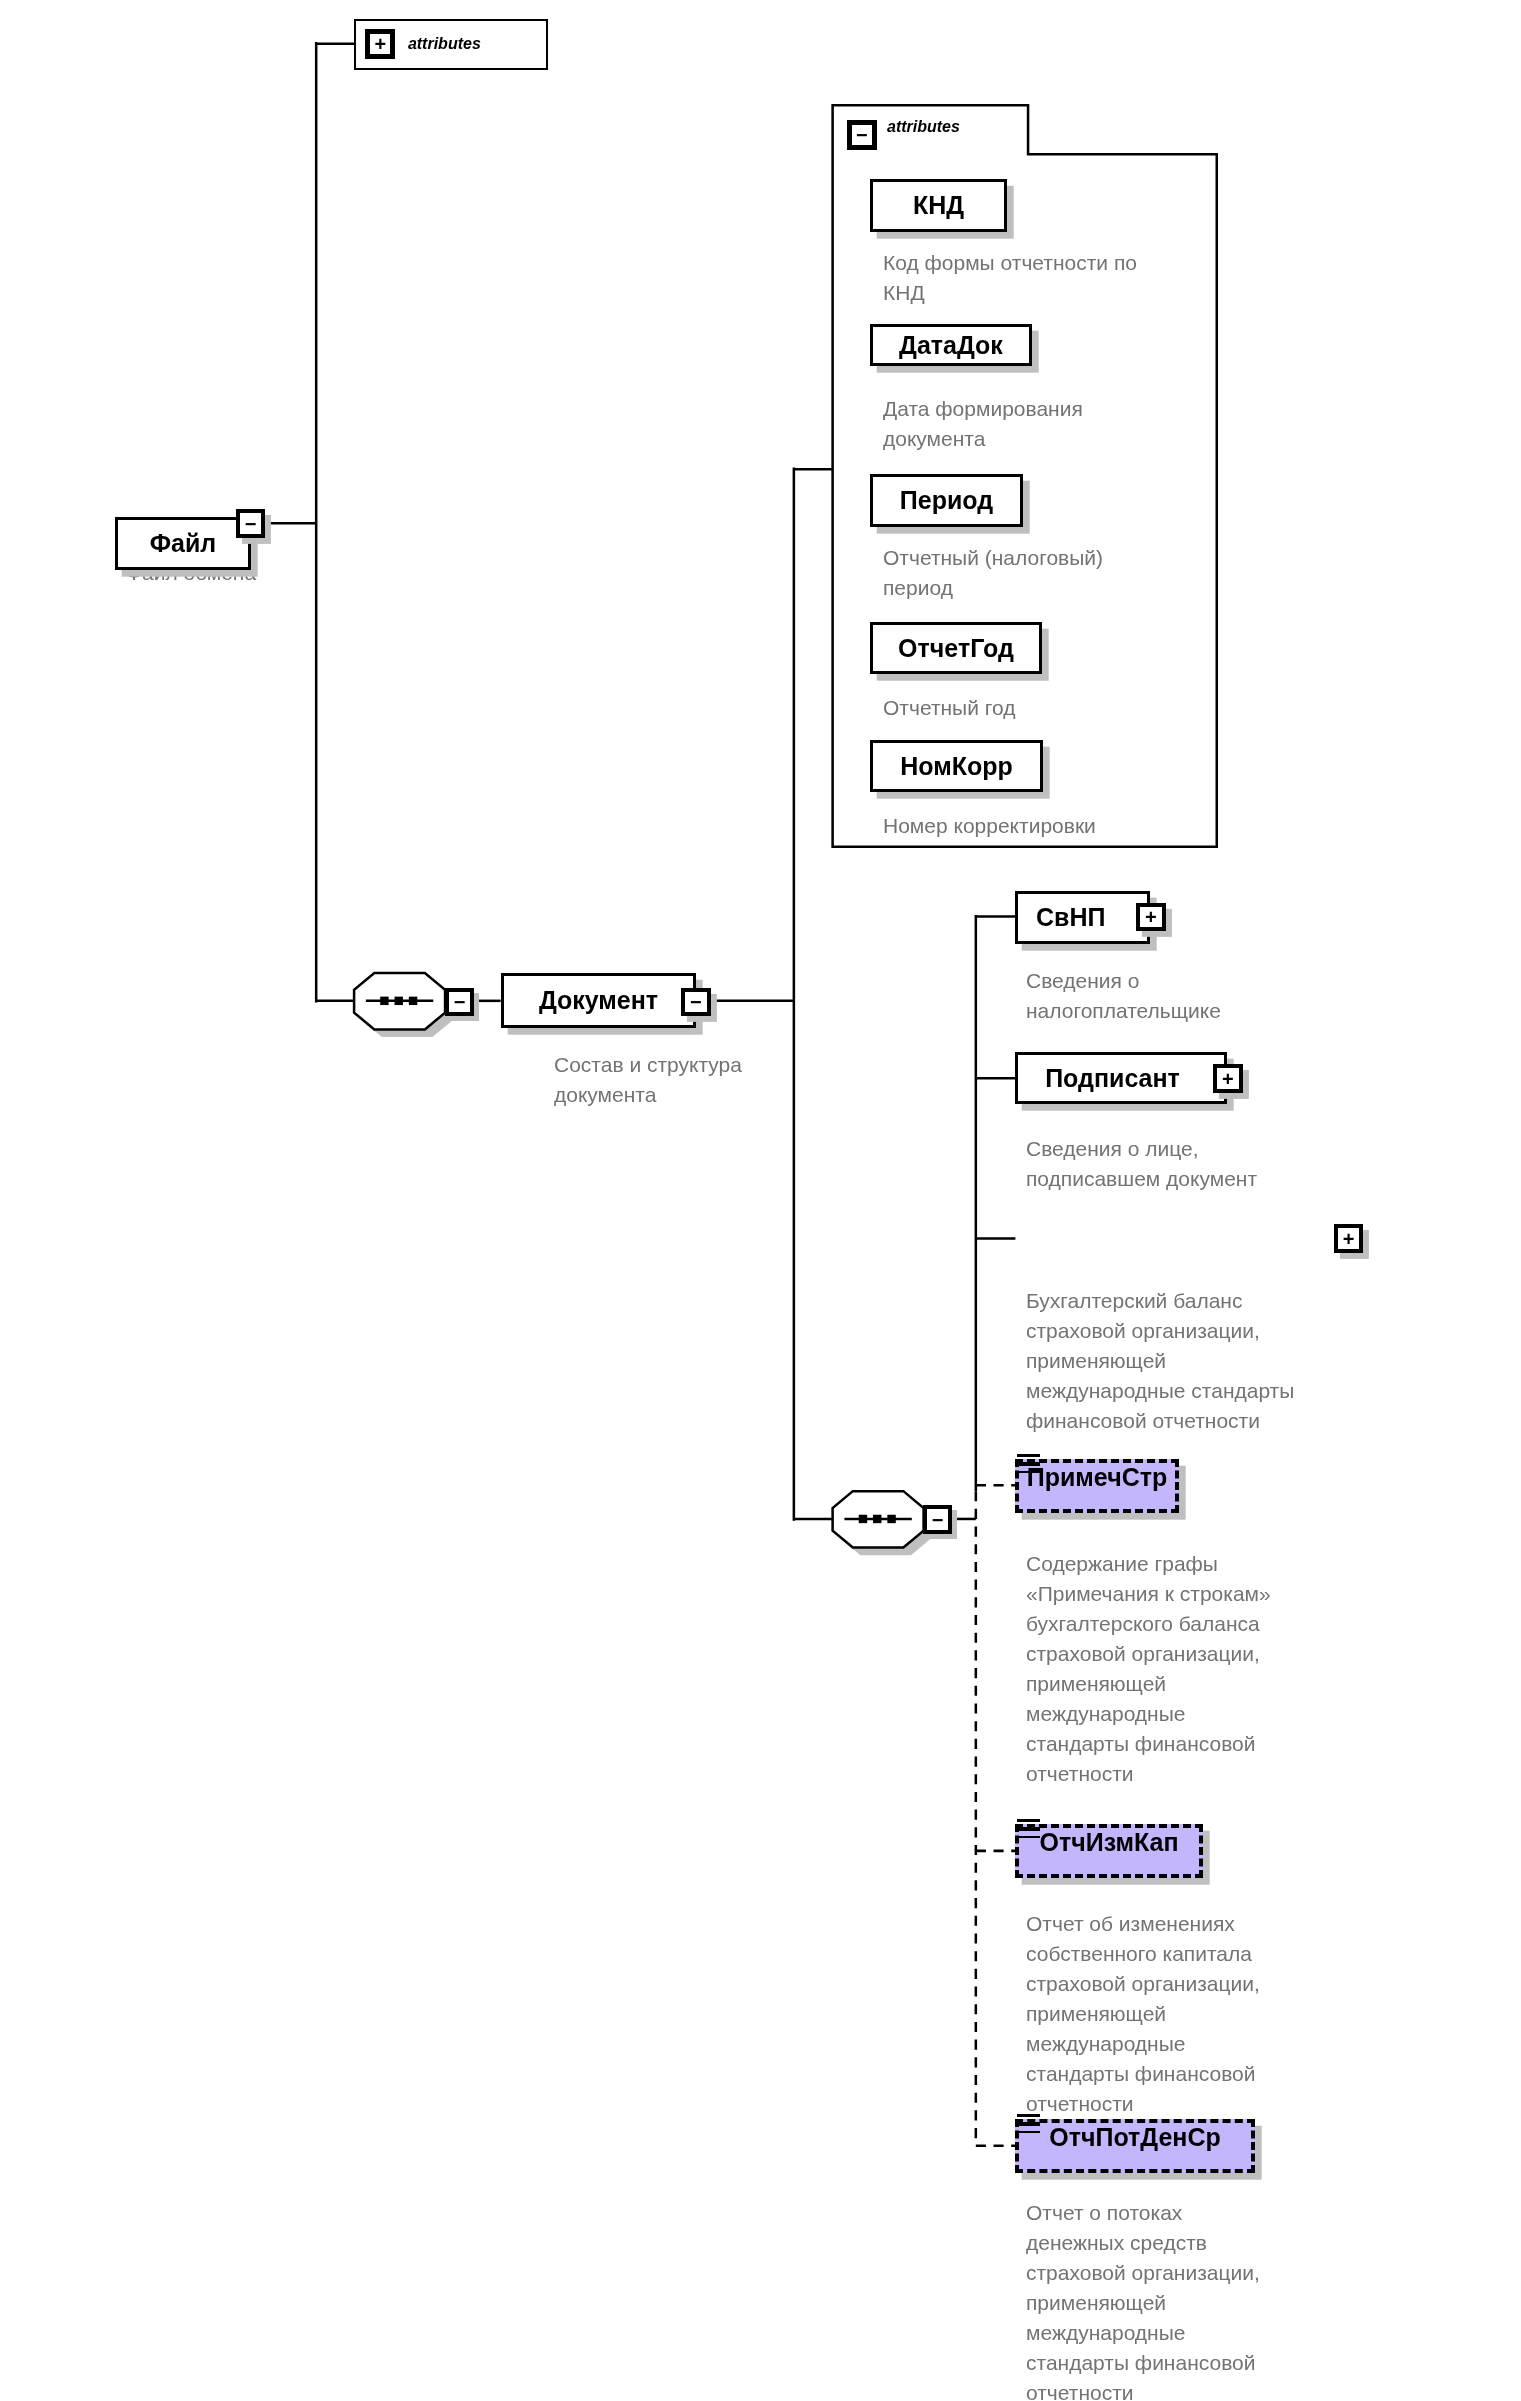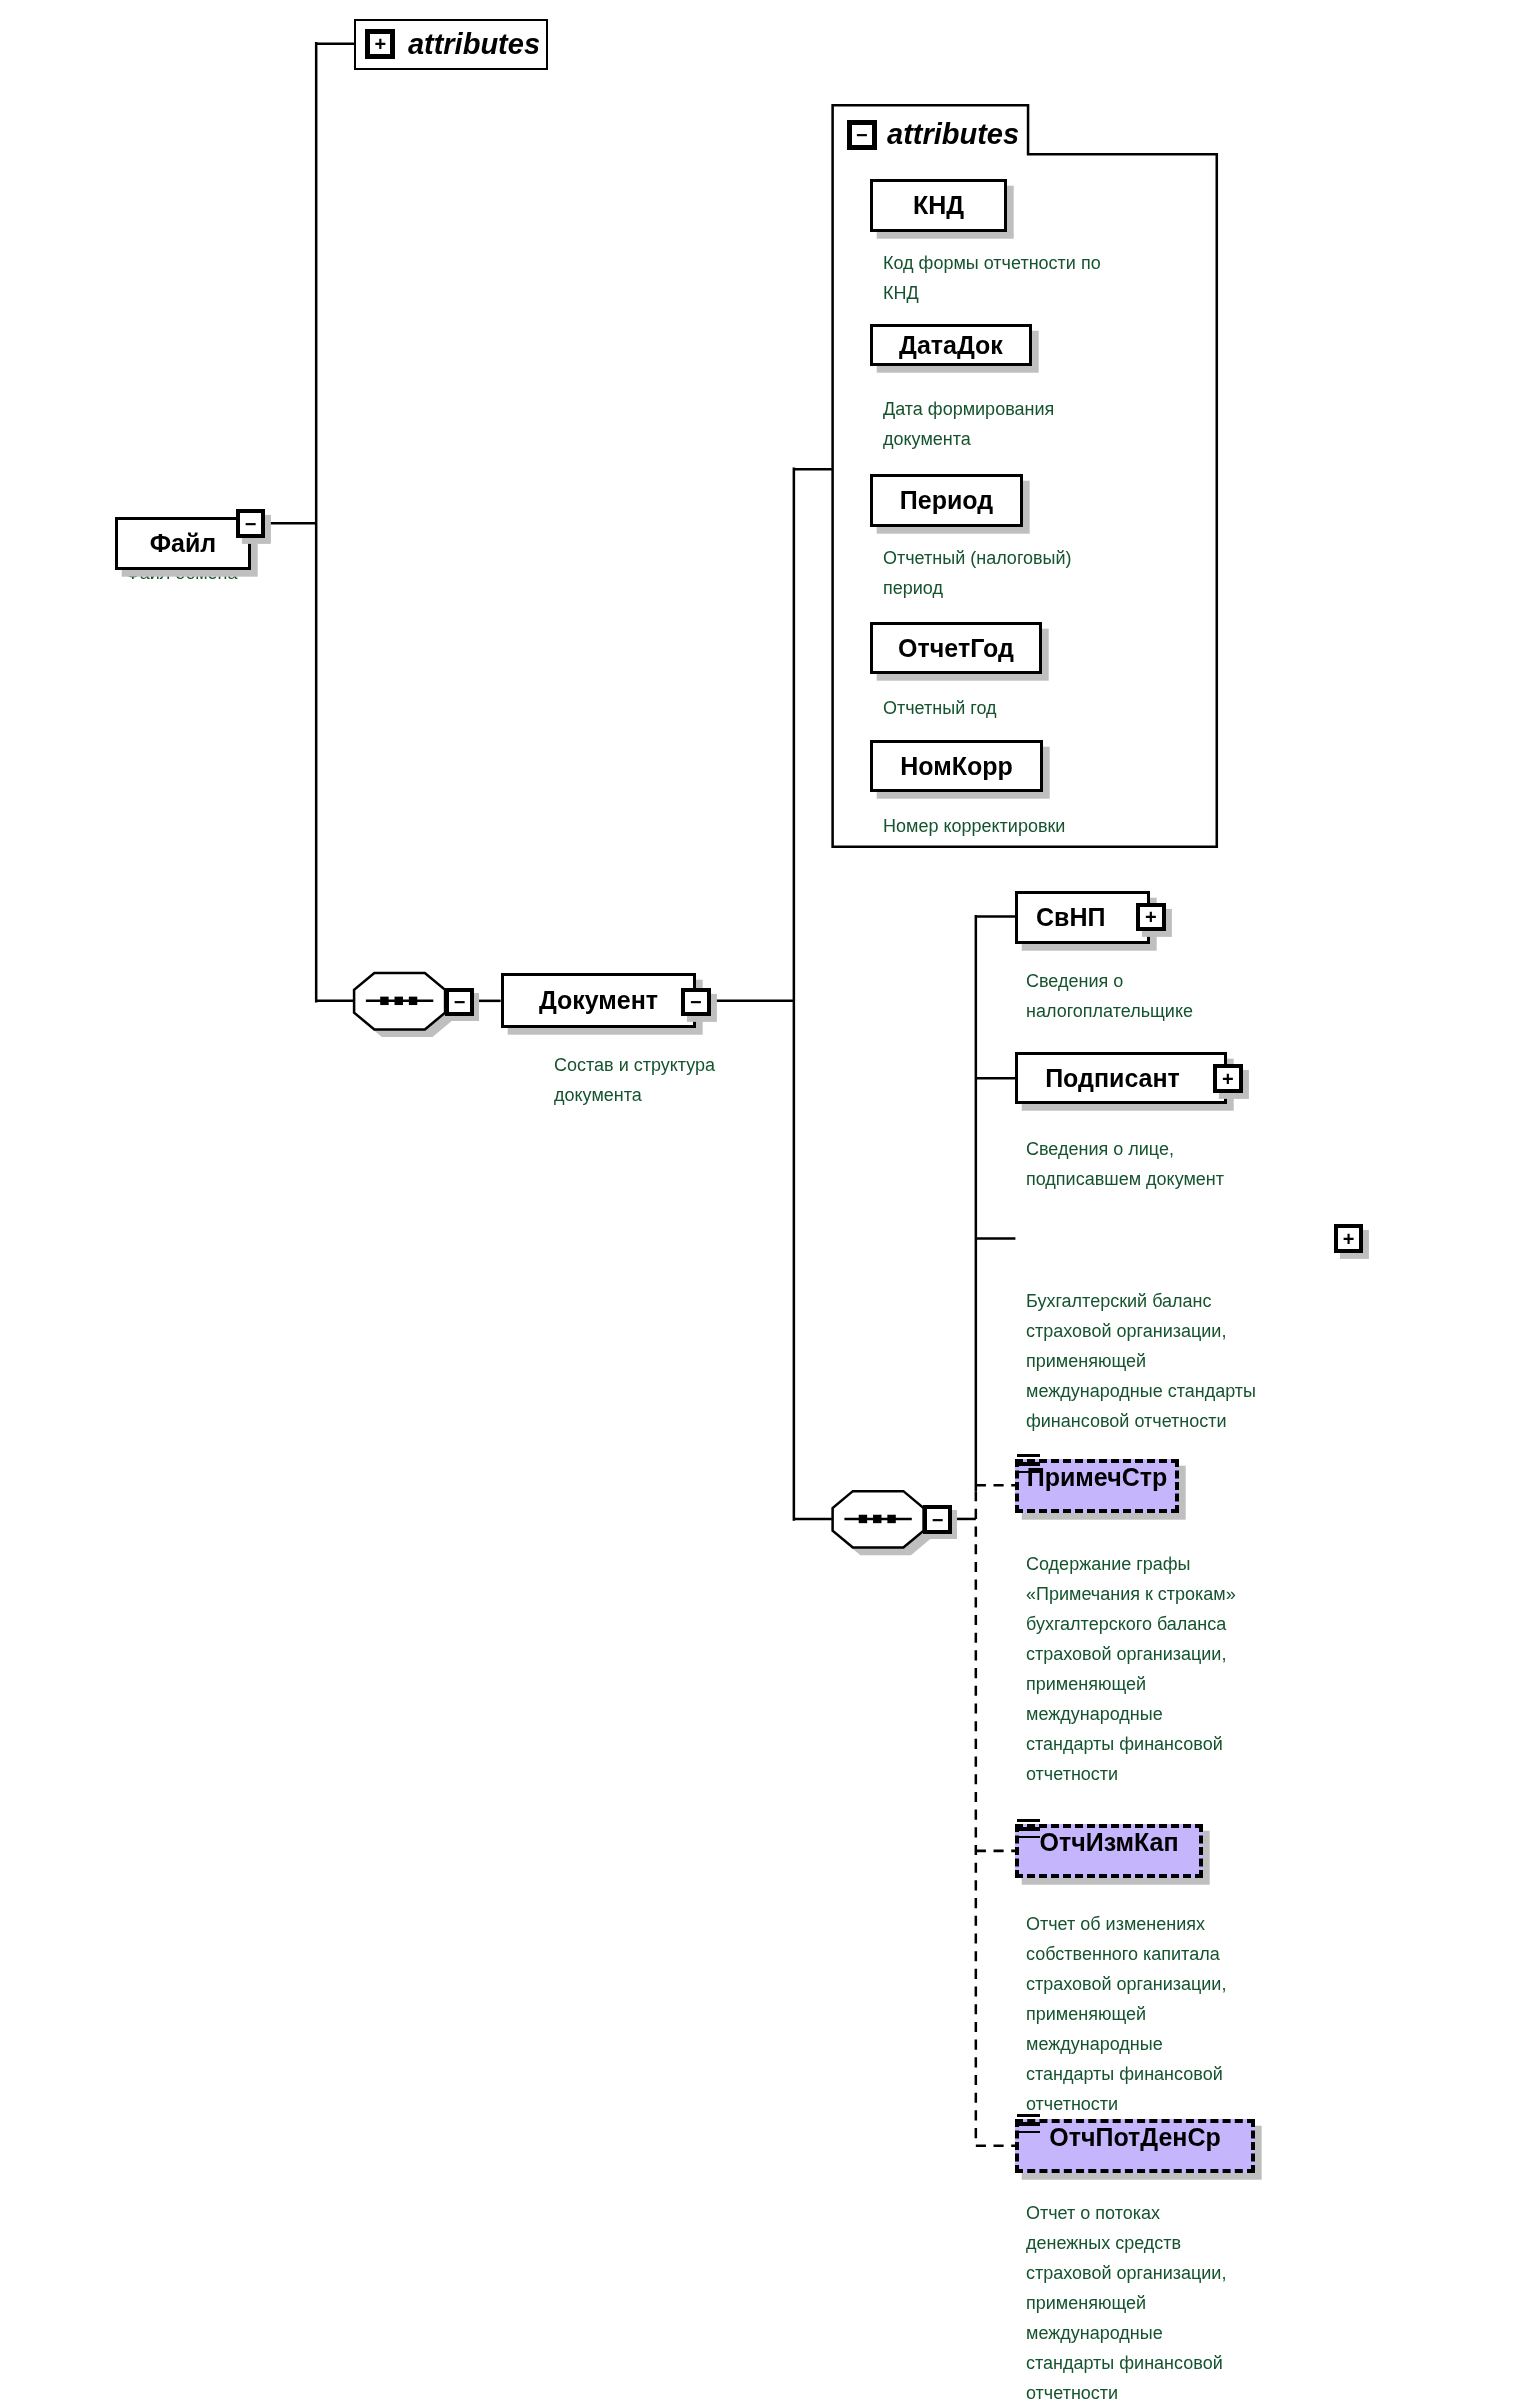--- a/index.html
+++ b/index.html
@@ -28,7 +28,7 @@
   .abox{
     background:#fff;border:2.5px solid #000;display:flex;align-items:center;z-index:2;
   }
-  .attr-label{font-style:italic;font-weight:bold;font-size:29px;color:#000;z-index:2;white-space:nowrap;}
+  .attr-label{font-style:italic;font-weight:bold;font-size:16px;color:#000;z-index:2;white-space:nowrap;}
   .ann{
     color:#14532d;font-size:18px;line-height:30px;white-space:pre-line;z-index:1;
   }

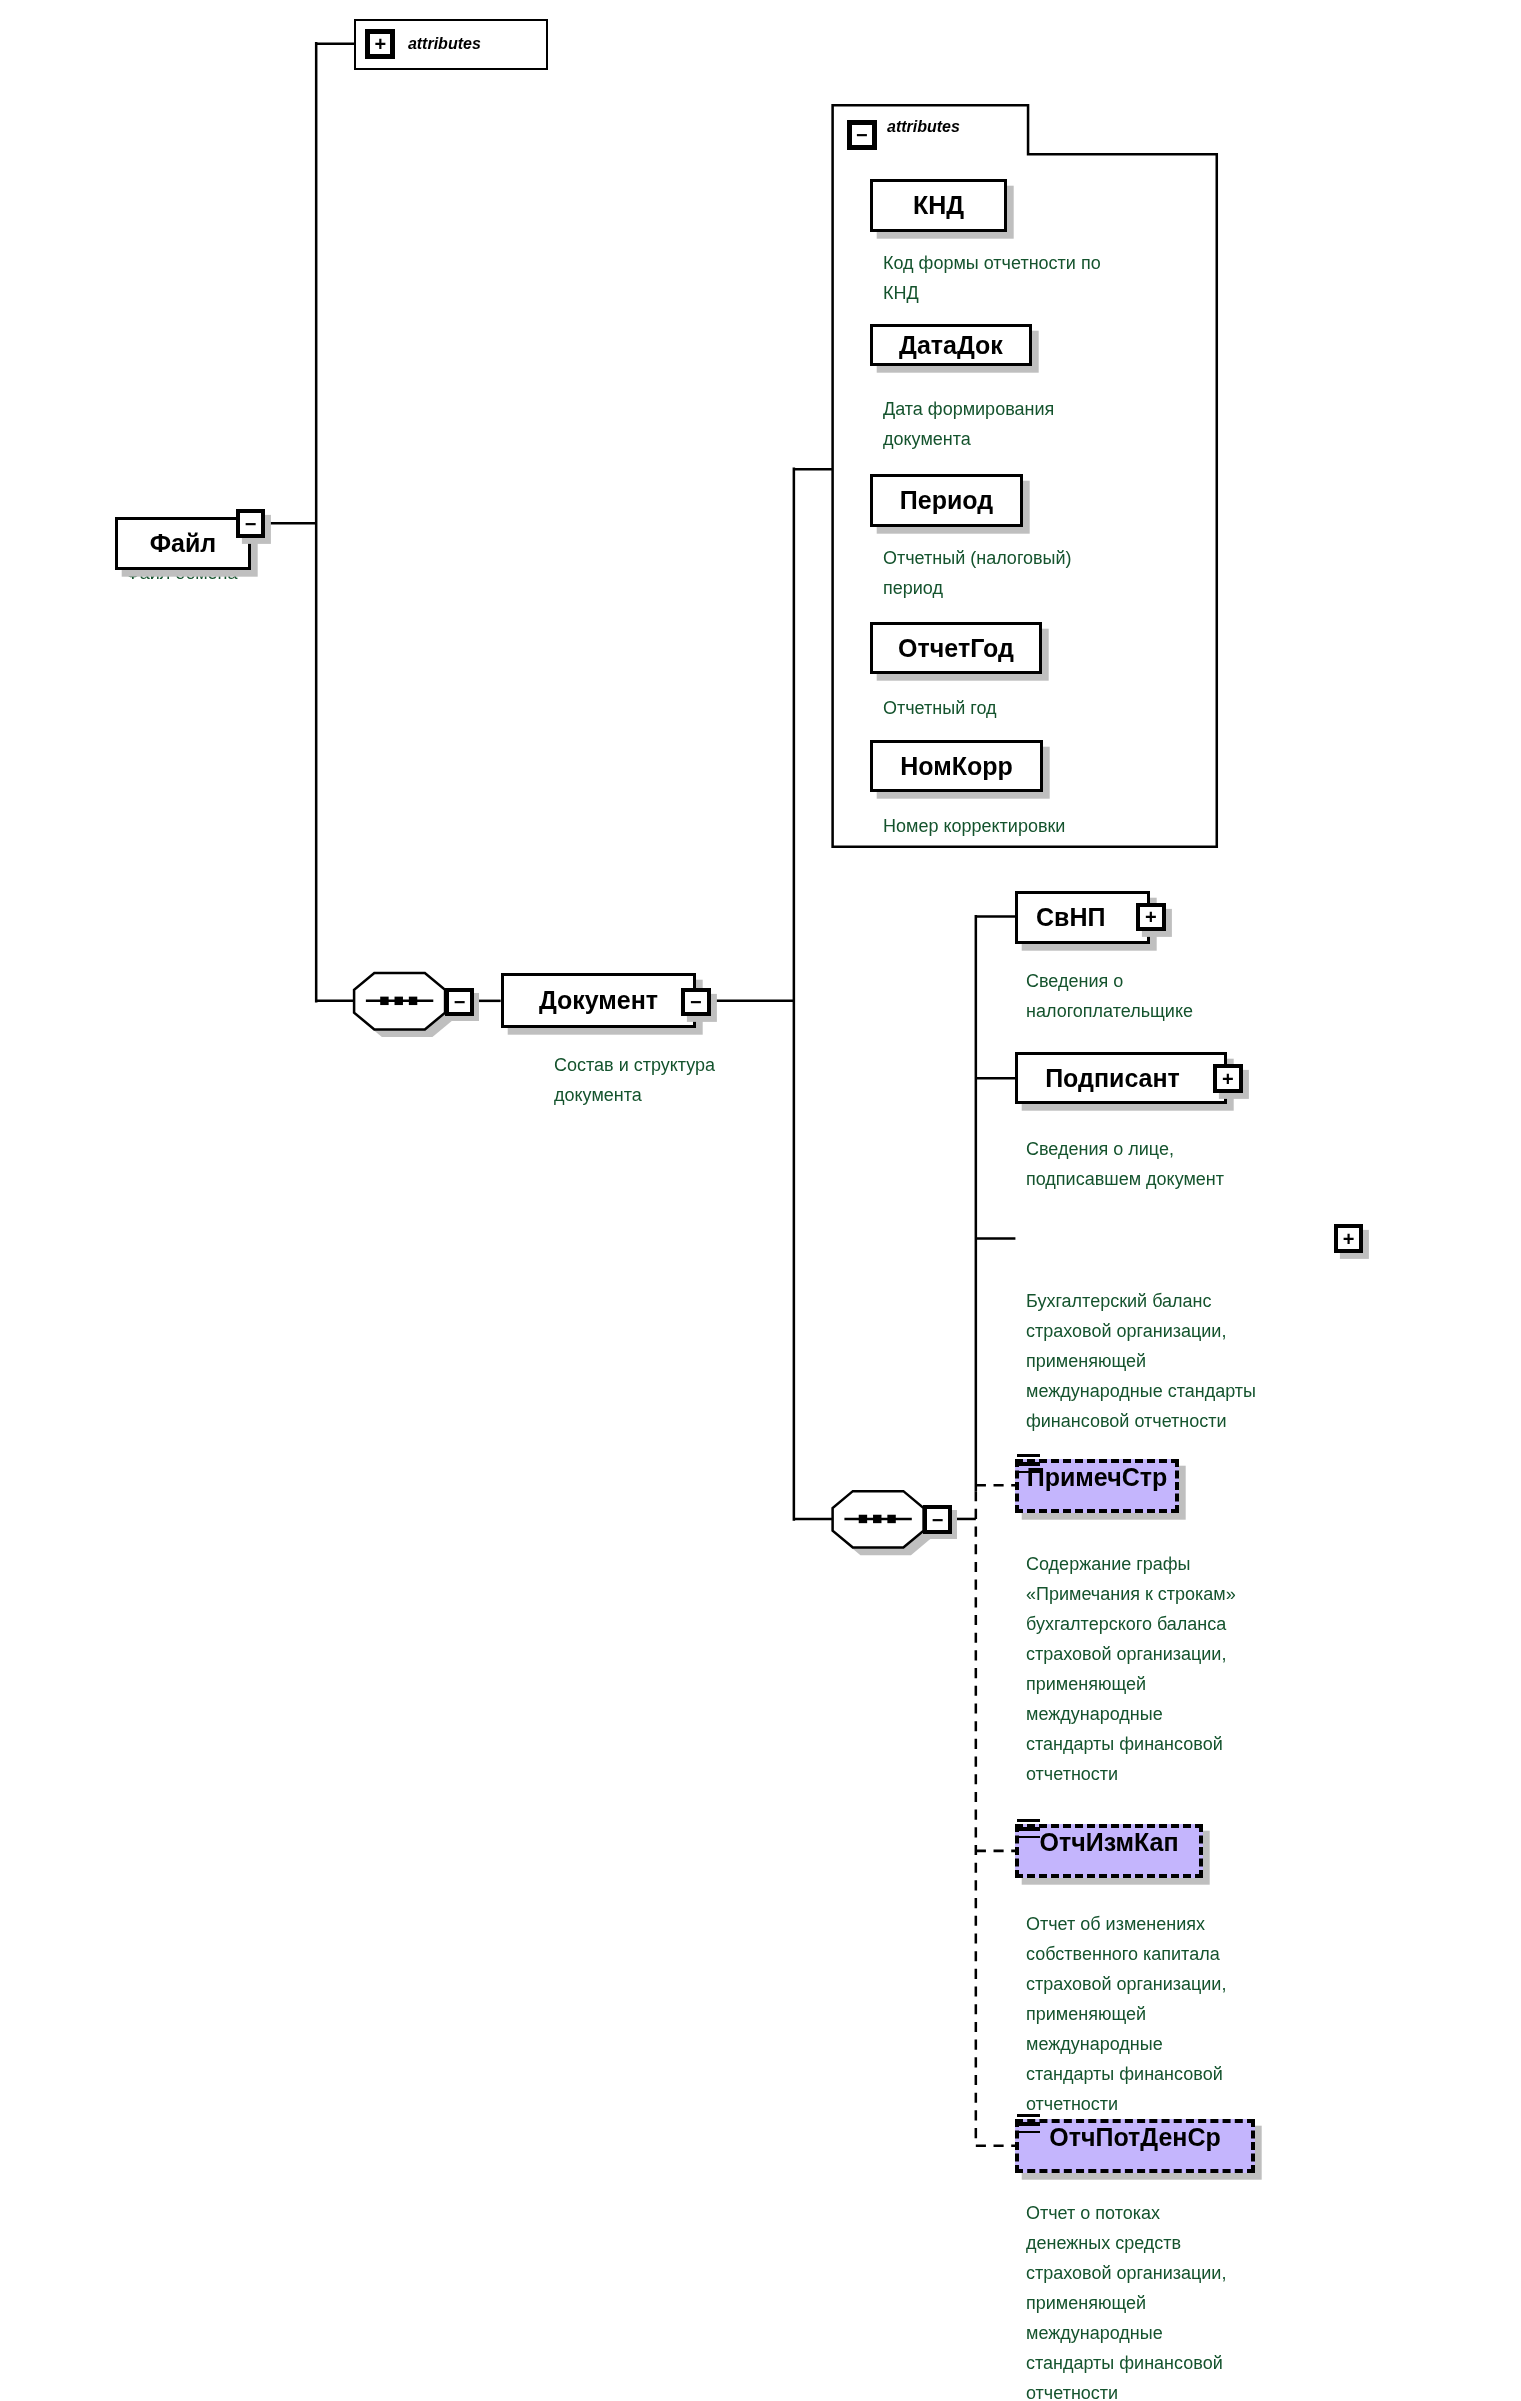--- a/index.html
+++ b/index.html
@@ -30,7 +30,7 @@
   }
   .attr-label{font-style:italic;font-weight:bold;font-size:16px;color:#000;z-index:2;white-space:nowrap;}
   .ann{
-    color:#14532d;font-size:18px;line-height:30px;white-space:pre-line;z-index:1;
+    color:#737373;font-size:21px;line-height:30px;white-space:pre-line;z-index:1;
   }
   .hamburger{
     width:23px;height:19.4px;z-index:4;

